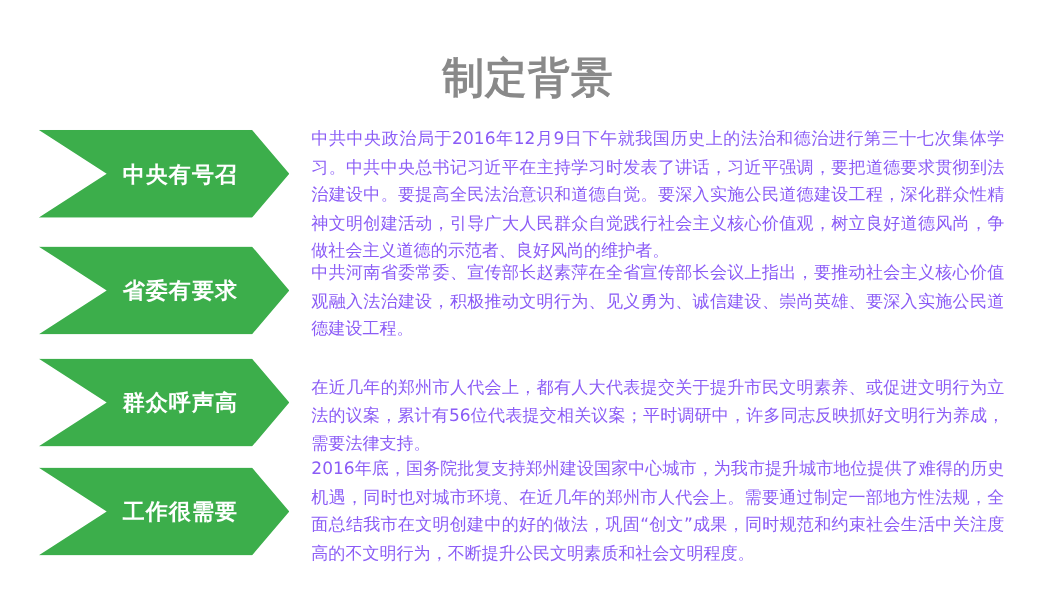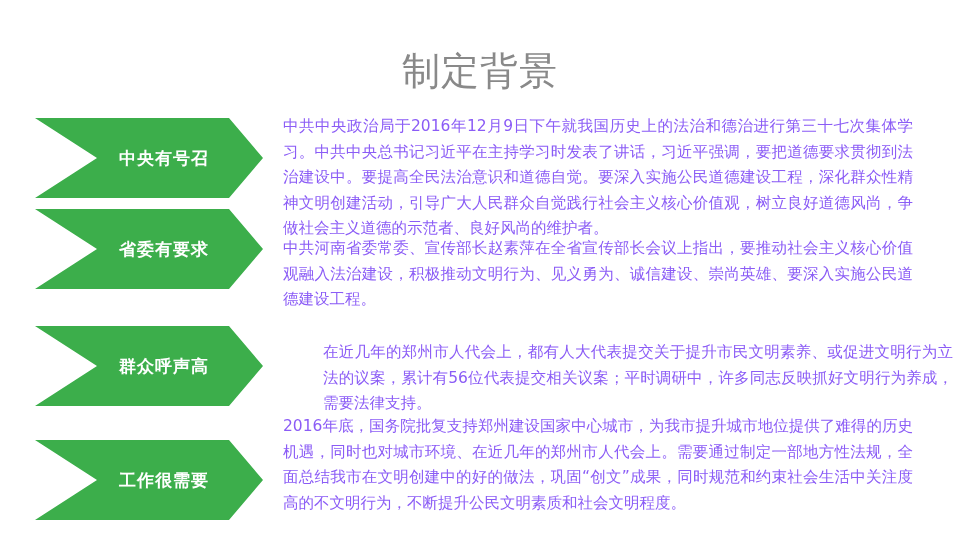--- a/index.html
+++ b/index.html
@@ -23,7 +23,7 @@
     margin: 0;
     text-align: center;
     font-size: 38px;
-    font-weight: normal;
+    font-weight: bold;
     color: #898989;
     letter-spacing: 1px;
   }

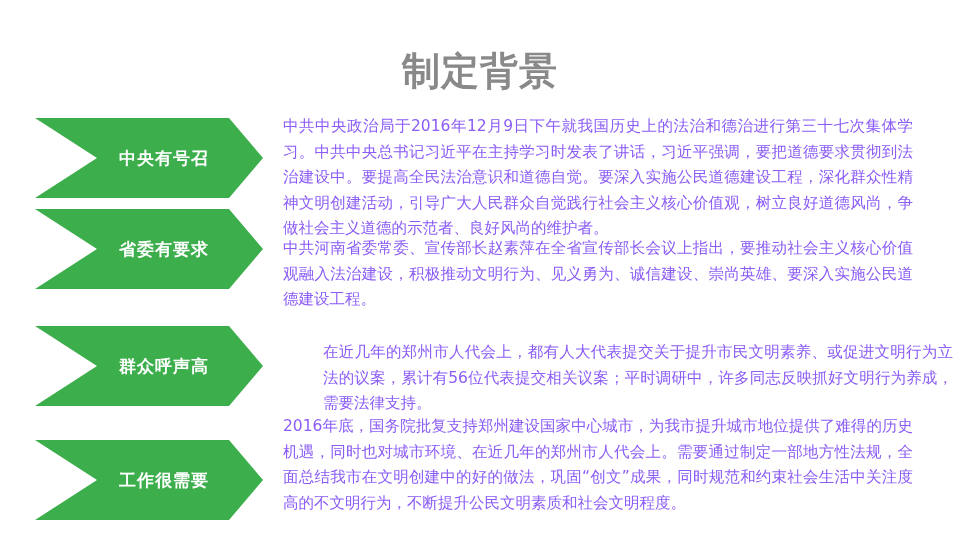--- a/index.html
+++ b/index.html
@@ -43,7 +43,7 @@
   }
   .arrow-label {
     color: #ffffff;
-    font-size: 17px;
+    font-size: 20px;
     font-weight: bold;
     letter-spacing: 1px;
     white-space: nowrap;

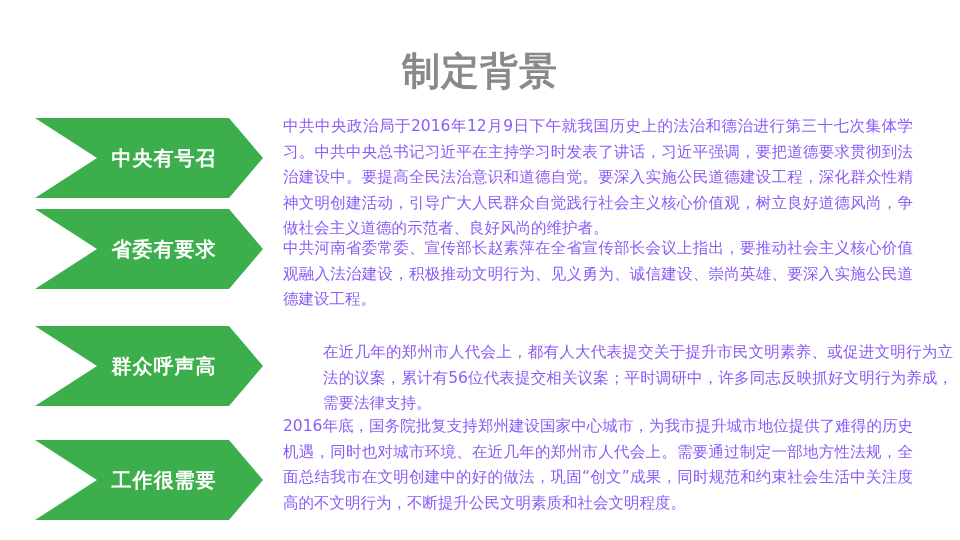--- a/index.html
+++ b/index.html
@@ -59,7 +59,7 @@
     text-align: justify;
   }
   #arrow-1 { top: 118px; }
-  #arrow-2 { top: 209px; }
+  #arrow-2 { top: 224px; }
   #arrow-3 { top: 326px; font-family: Liberation Serif, serif; }
   #arrow-4 { top: 440px; }
   #para-1 { top: 114px; }

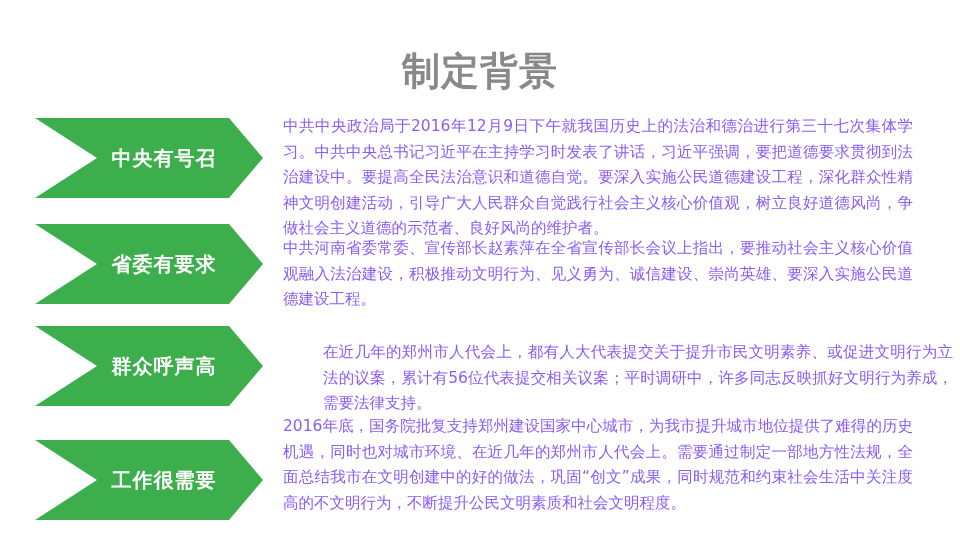--- a/index.html
+++ b/index.html
@@ -64,7 +64,7 @@
   #arrow-4 { top: 440px; }
   #para-1 { top: 114px; }
   #para-2 { top: 236px; }
-  #para-3 { top: 340px; margin-left: 40px; }
+  #para-3 { top: 340px; }
   #para-4 { top: 414px; }
 </style>
 </head>

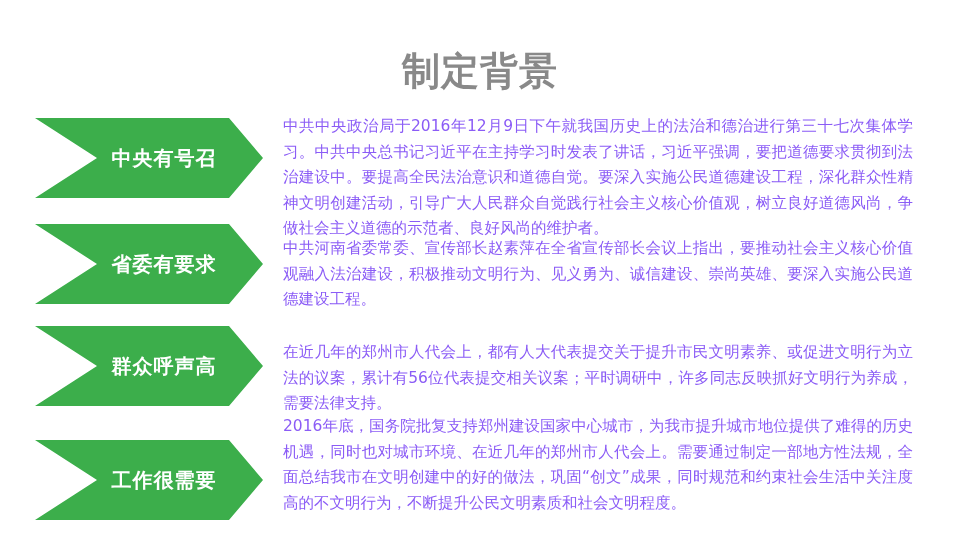--- a/index.html
+++ b/index.html
@@ -61,7 +61,7 @@
   #arrow-1 { top: 118px; }
   #arrow-2 { top: 224px; }
   #arrow-3 { top: 326px; font-family: Liberation Serif, serif; }
-  #arrow-4 { top: 440px; }
+  #arrow-4 { top: 425px; }
   #para-1 { top: 114px; }
   #para-2 { top: 236px; }
   #para-3 { top: 340px; }

